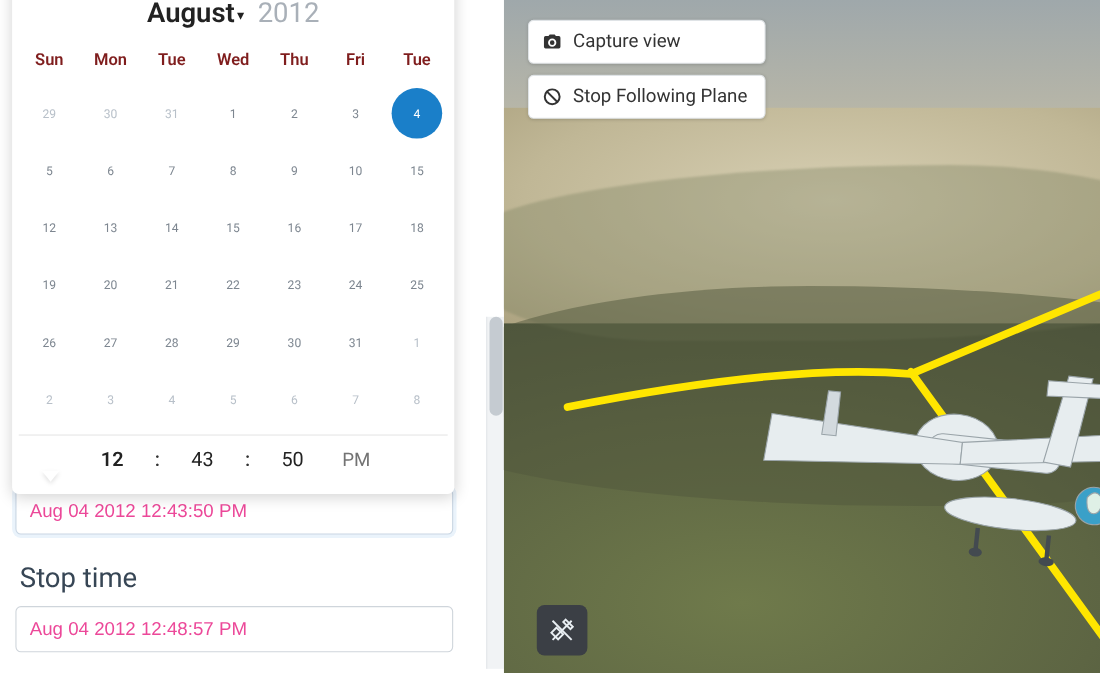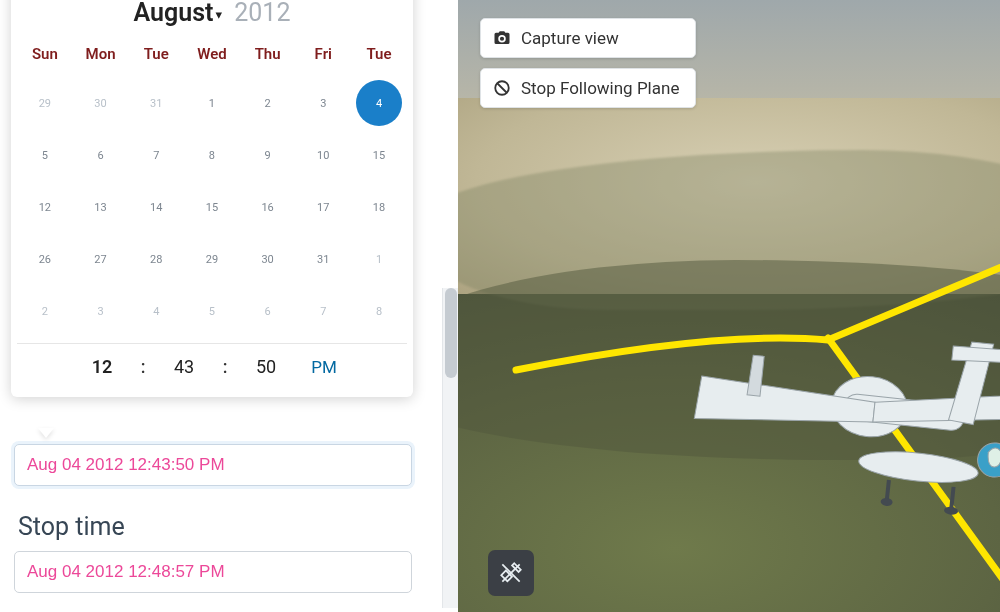--- a/index.html
+++ b/index.html
@@ -115,6 +115,15 @@
             <td>16</td>
             <td>17</td>
             <td>18</td>
+          </tr>
+          <tr>
+            <td>19</td>
+            <td>20</td>
+            <td>21</td>
+            <td>22</td>
+            <td>23</td>
+            <td>24</td>
+            <td>25</td>
           </tr>
           <tr>
             <td>26</td>

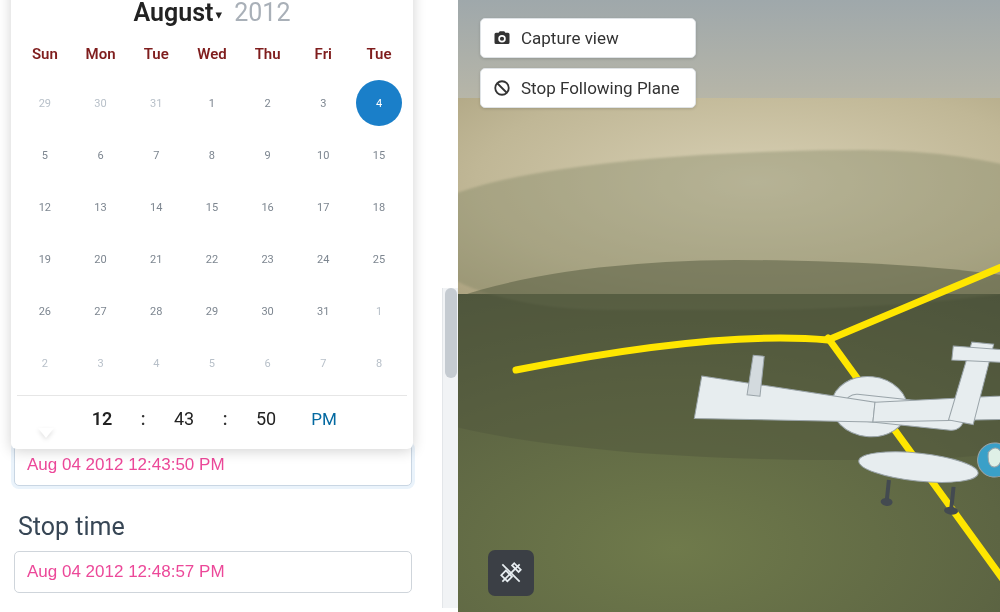--- a/index.html
+++ b/index.html
@@ -25,7 +25,7 @@
   .time-row { display:flex; align-items:center; justify-content:center; padding: 12px 10px 16px 10px; border-top: 1px solid #e6e6e6; margin-top: 6px; font-size: 18px; color:#333;}
   .time-seg { width: 60px; text-align:center; font-weight:600; color:#222; cursor:text;}
   .time-colon { width: 22px; text-align:center; color:#333; font-weight:500;}
-  .time-ampm { width: 56px; text-align:center; font-size: 17px; color:#0369a1; cursor:pointer;}
+  .time-ampm { width: 56px; text-align:center; font-size: 17px; color:#737373; cursor:pointer;}
 
   
   .cal-pointer { position:absolute; top: 428px; left: 38px; width: 0; height: 0; border-left:8px solid transparent; border-right:8px solid transparent; border-top:10px solid #fff; filter: drop-shadow(0 2px 2px rgba(0,0,0,0.12)); z-index: 2;}

